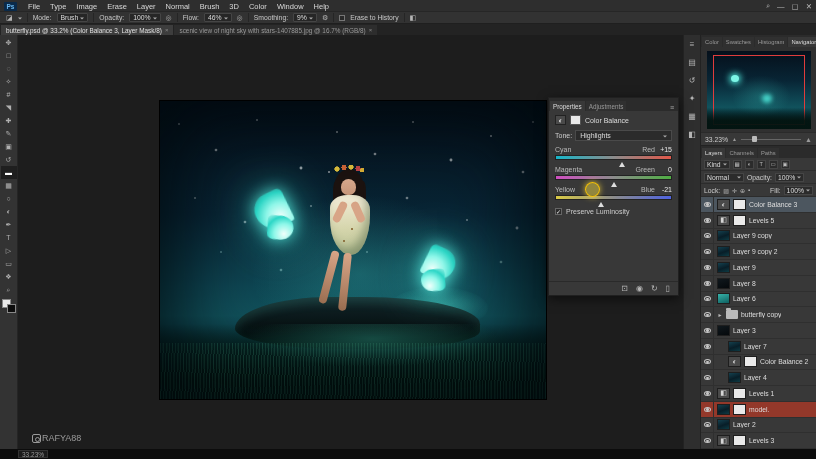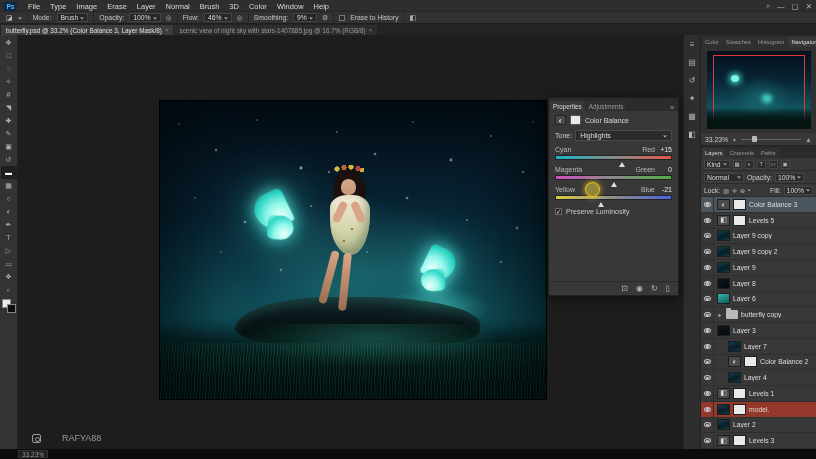--- a/index.html
+++ b/index.html
@@ -105,7 +105,7 @@
   .vignette { position:absolute; inset:0; box-shadow:inset 0 0 70px 25px rgba(1,8,12,0.75); }
 
   .caption { position:absolute; left:0; right:0; top:374px; text-align:center; font-size:21px; font-weight:bold; color:#f5f5f5; letter-spacing:1px; text-shadow:0 2px 4px rgba(0,0,0,.9), 0 0 2px rgba(0,0,0,.8); }
-  .watermark { position:absolute; left:14px; bottom:6px; display:flex; align-items:center; gap:21px; color:#9a9a9a; font-size:9px; }
+  .watermark { position:absolute; left:14px; bottom:6px; display:flex; align-items:center; gap:1px; color:#9a9a9a; font-size:9px; }
   .ig { width:9px; height:9px; border:1px solid #9a9a9a; border-radius:2px; position:relative; }
   .ig::after { content:""; position:absolute; left:2px; top:2px; width:3px; height:3px; border:1px solid #9a9a9a; border-radius:50%; }
 

